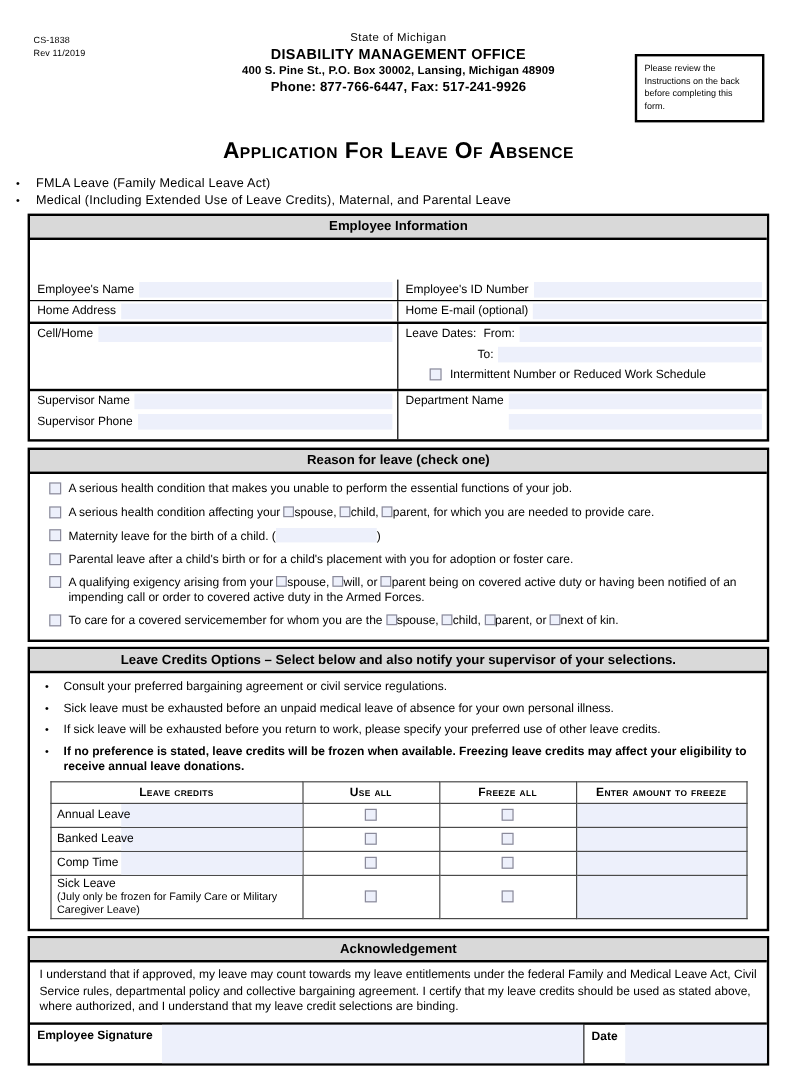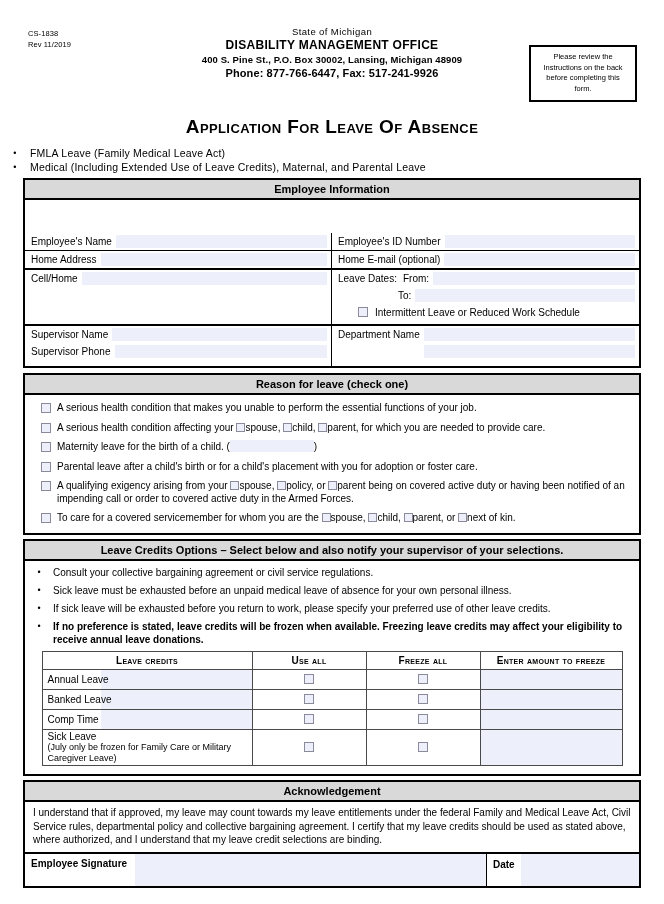--- a/index.html
+++ b/index.html
@@ -79,7 +79,6 @@
     font-size: 7.5px;
     line-height: 10.5px;
     box-sizing: border-box;
-    text-align: center;
   }
 
   

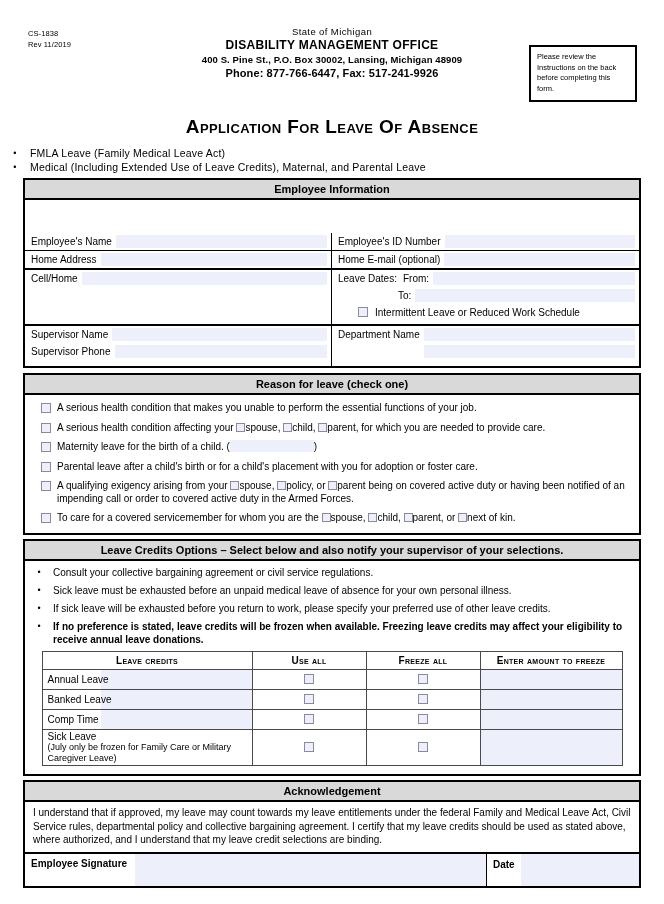--- a/index.html
+++ b/index.html
@@ -394,7 +394,7 @@
         </div>
         <div class="fieldrow" style="height:16px;">
           <span class="cb cb-lg" style="margin-left:20px;"></span>
-          <span class="t" style="margin-left:7px;">Intermittent Leave or Reduced Work Schedule</span>
+          <span class="t" style="margin-left:7px;">Intermittent Number or Reduced Work Schedule</span>
         </div>
       </div>
     </div>

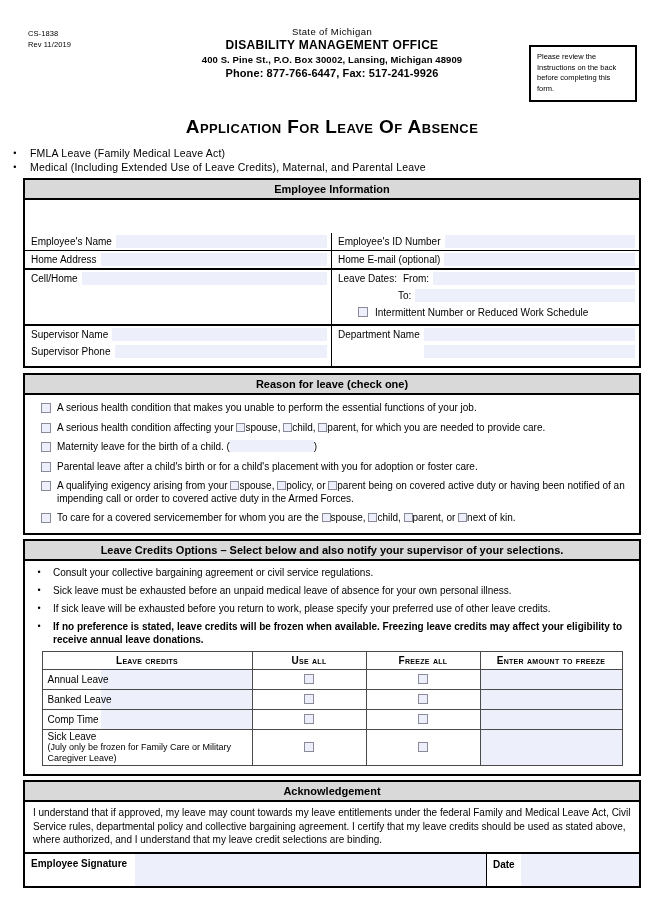--- a/index.html
+++ b/index.html
@@ -462,7 +462,7 @@
         <span class="txt">
           <span>A qualifying exigency arising from your</span>
           <span class="cb"></span><span>spouse,</span>
-          <span class="cb"></span><span>policy, or</span>
+          <span class="cb"></span><span>will, or</span>
           <span class="cb"></span><span>parent</span>
           <span>being on covered active duty or having been notified of an impending call or order to covered active duty in the Armed Forces.</span>
         </span>

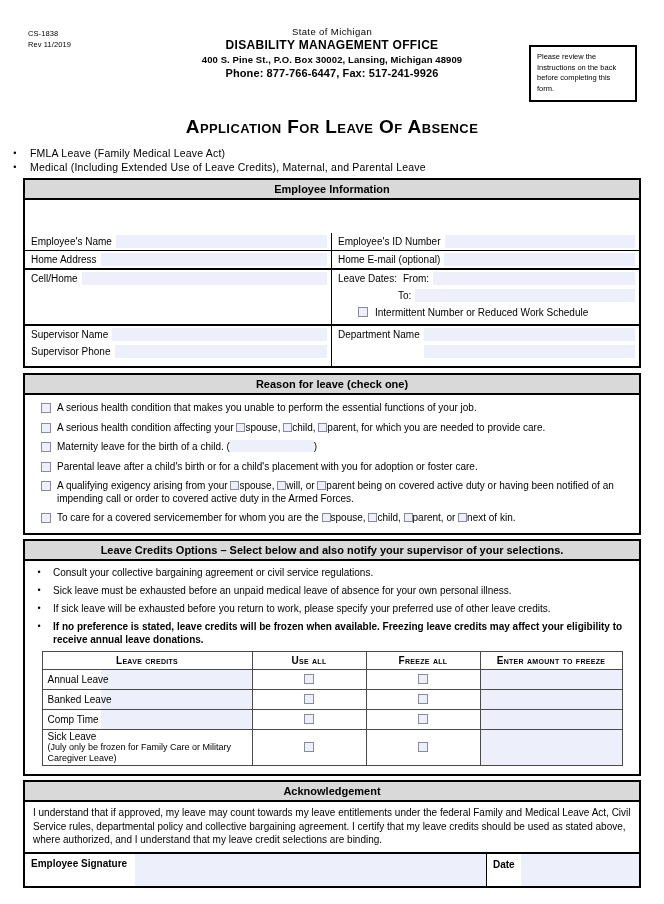--- a/index.html
+++ b/index.html
@@ -491,7 +491,7 @@
       <ul class="lc-bullets">
         <li>
           <span class="bul">•</span>
-          <span class="txt">Consult your collective bargaining agreement or civil service regulations.</span>
+          <span class="txt">Consult your preferred bargaining agreement or civil service regulations.</span>
         </li>
         <li>
           <span class="bul">•</span>

